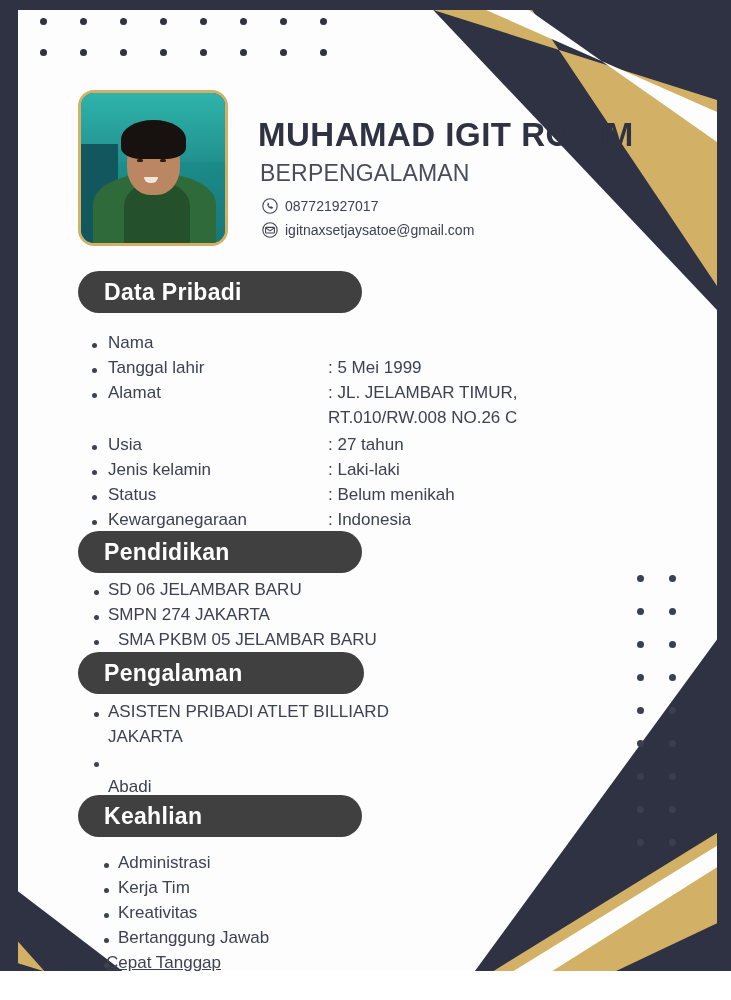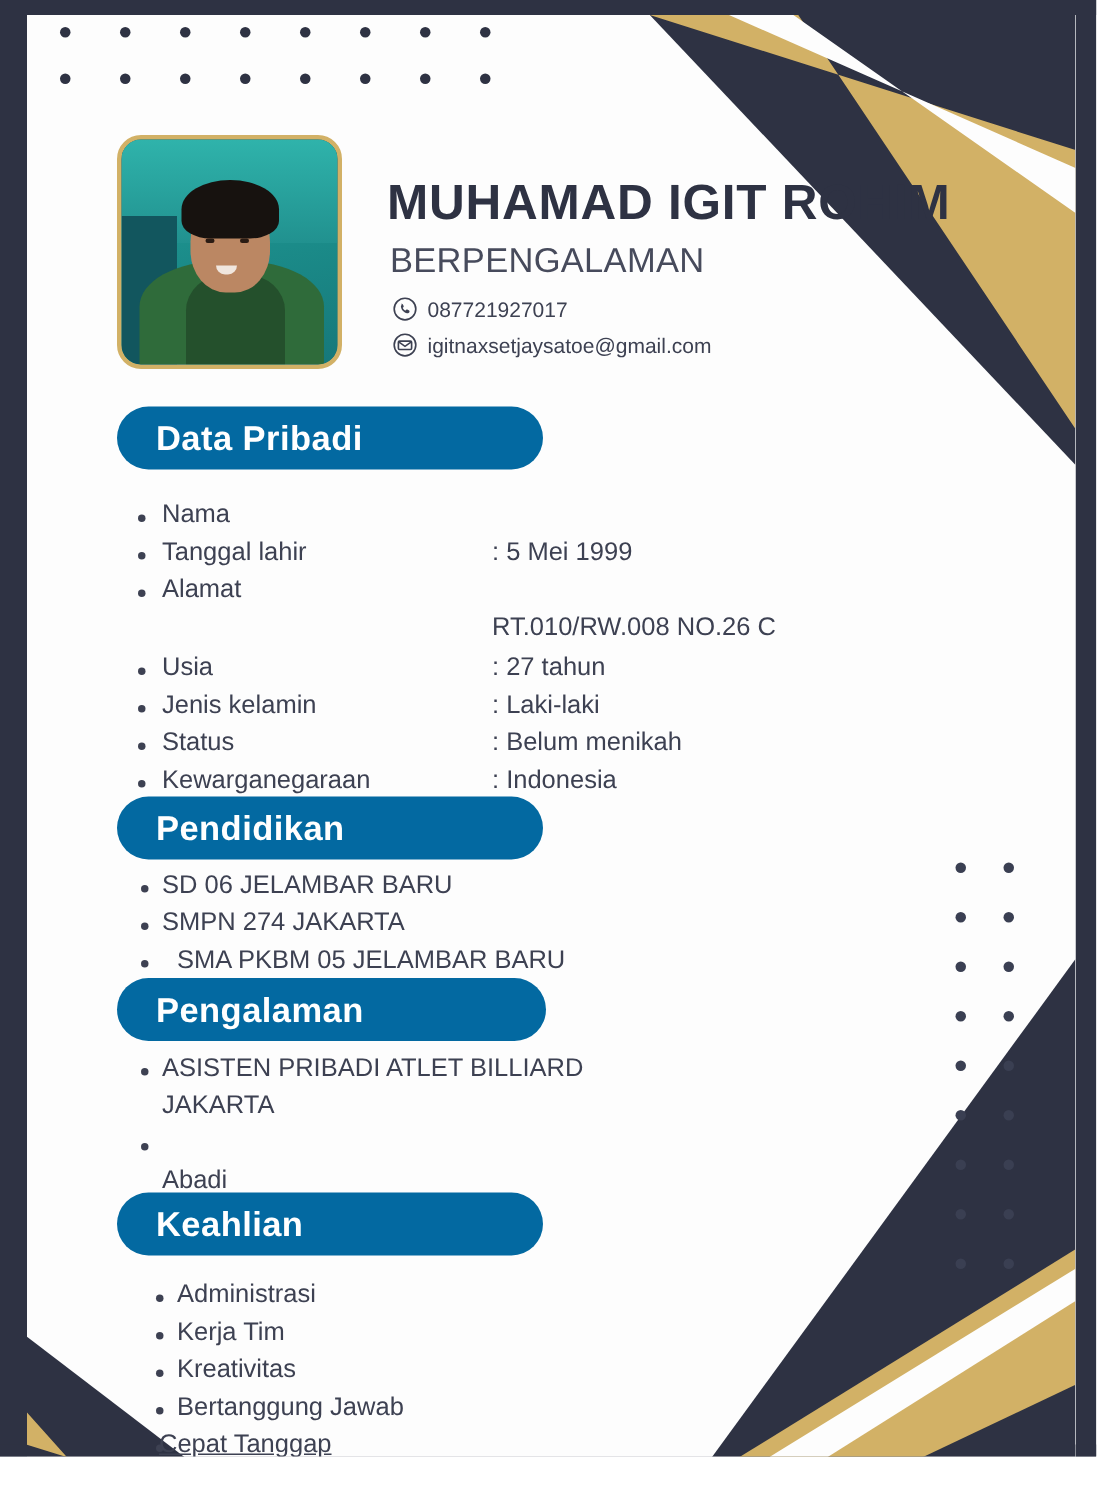--- a/index.html
+++ b/index.html
@@ -247,7 +247,7 @@
   .sec-bar {
     position: absolute;
     height: 42px;
-    background: #0369a1;
+    background: #404040;
     border-radius: 21px;
     display: flex;
     align-items: center;

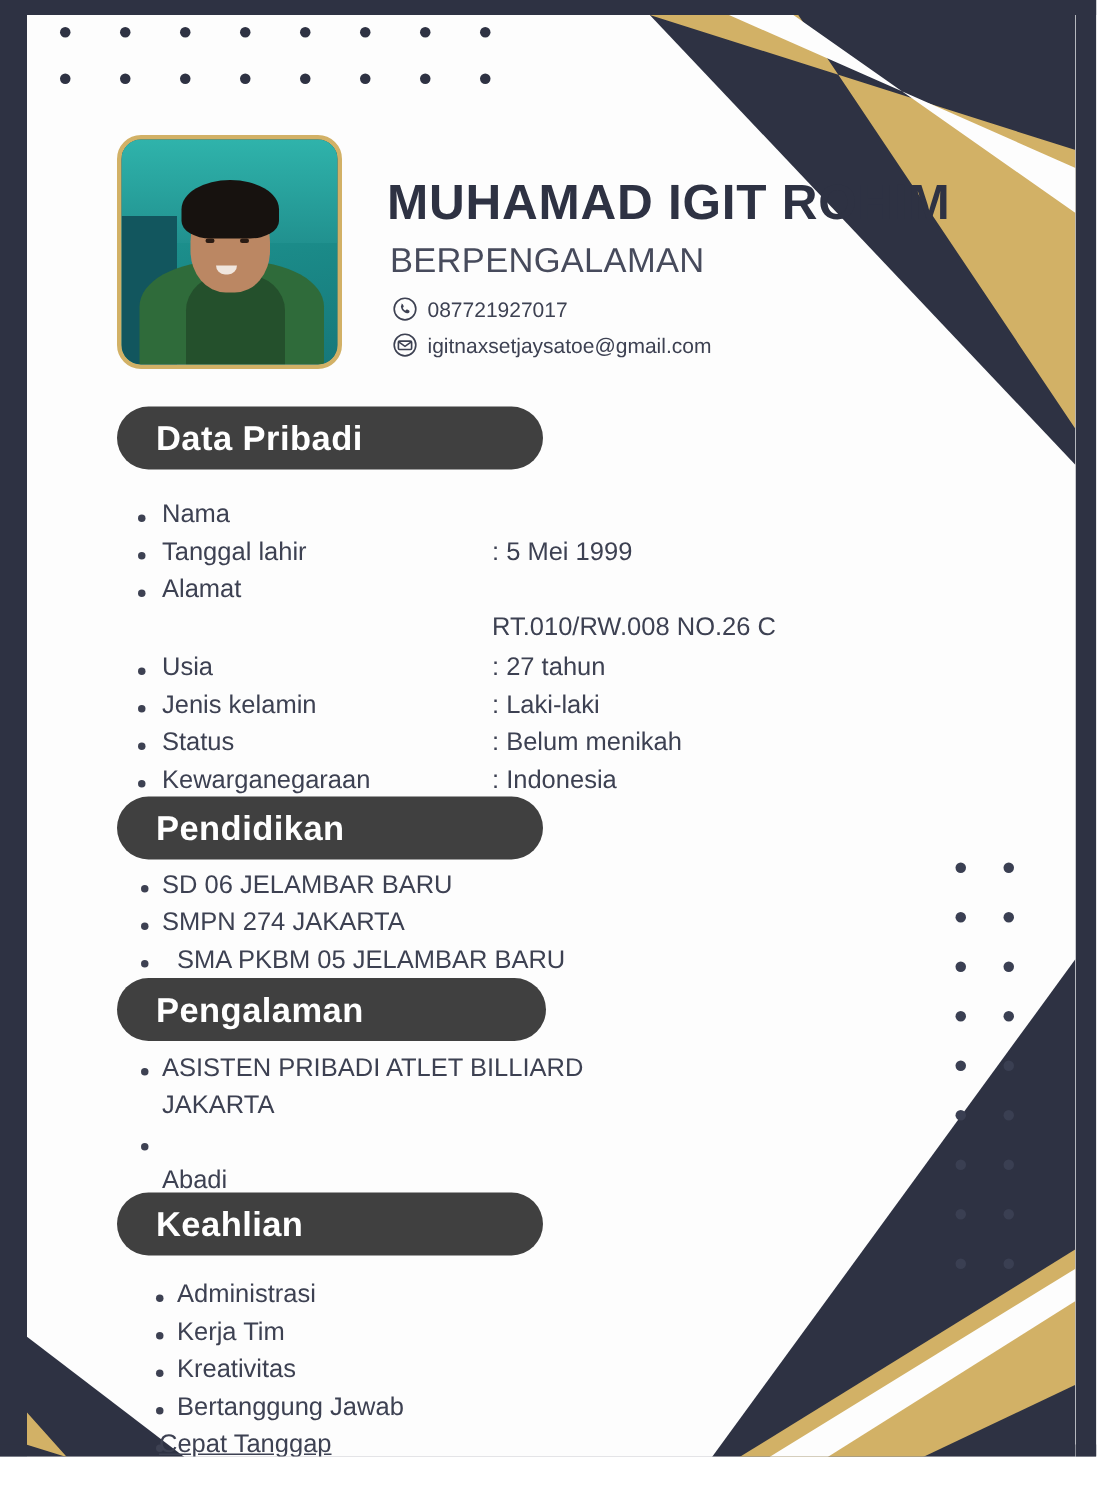--- a/index.html
+++ b/index.html
@@ -400,6 +400,7 @@
 
     <div class="bullet" style="left:74px; top:383px;"></div>
     <div class="item" style="left:90px; top:373px;">Alamat</div>
+    <div class="val" style="left:310px; top:373px;">: JL. JELAMBAR TIMUR,</div>
     <div class="cont" style="left:310px; top:398px;">RT.010/RW.008 NO.26 C</div>
 
     <div class="bullet" style="left:74px; top:435px;"></div>

